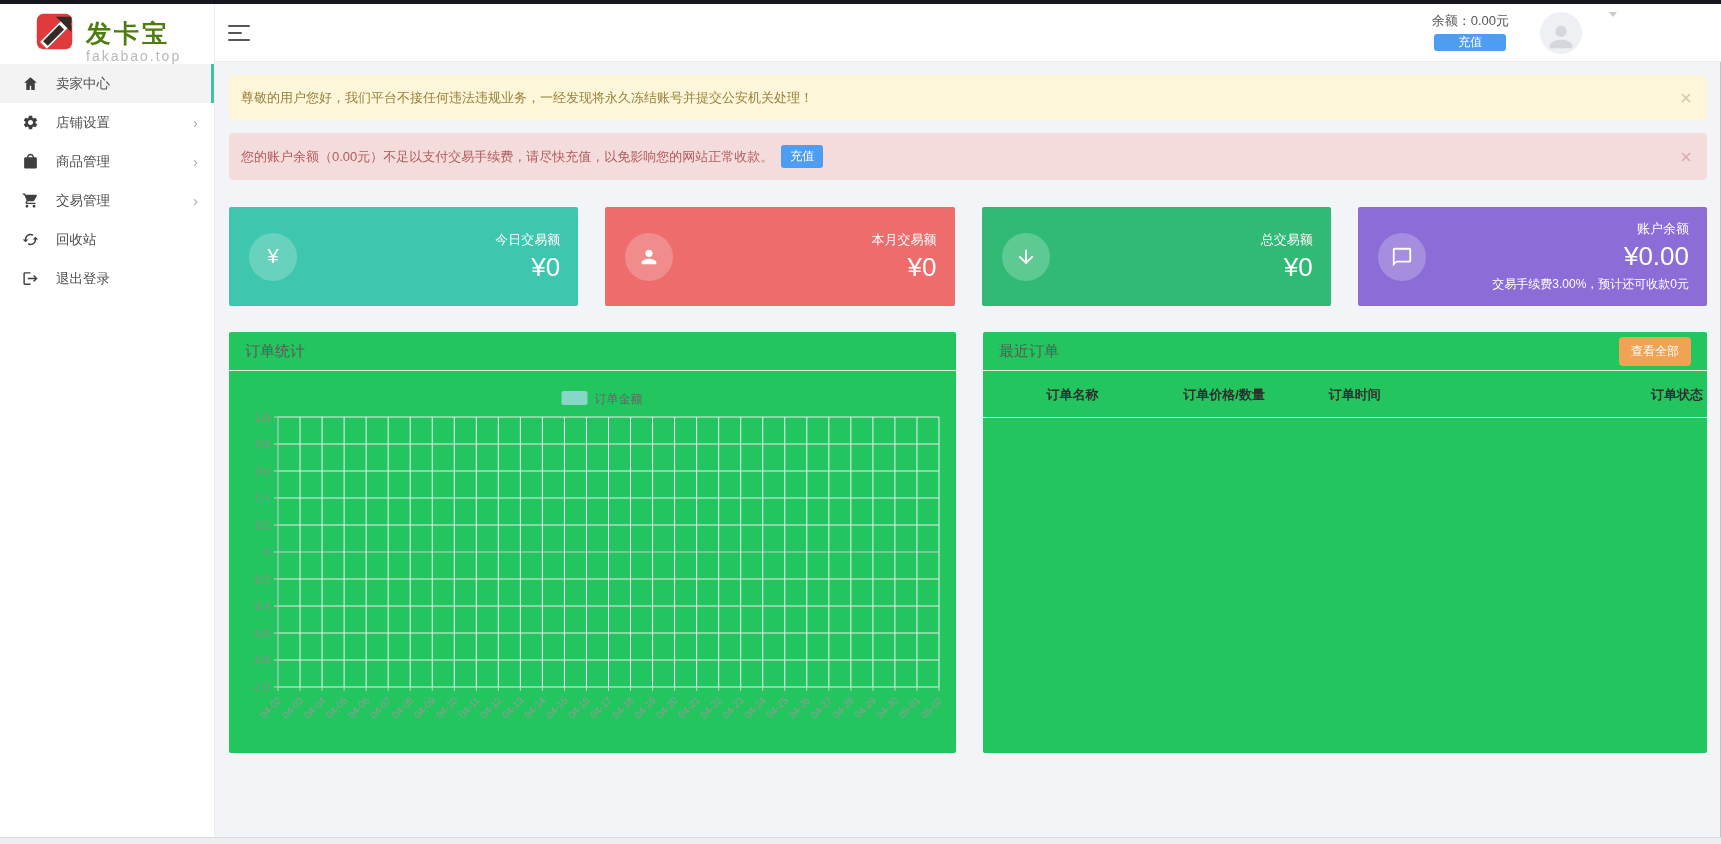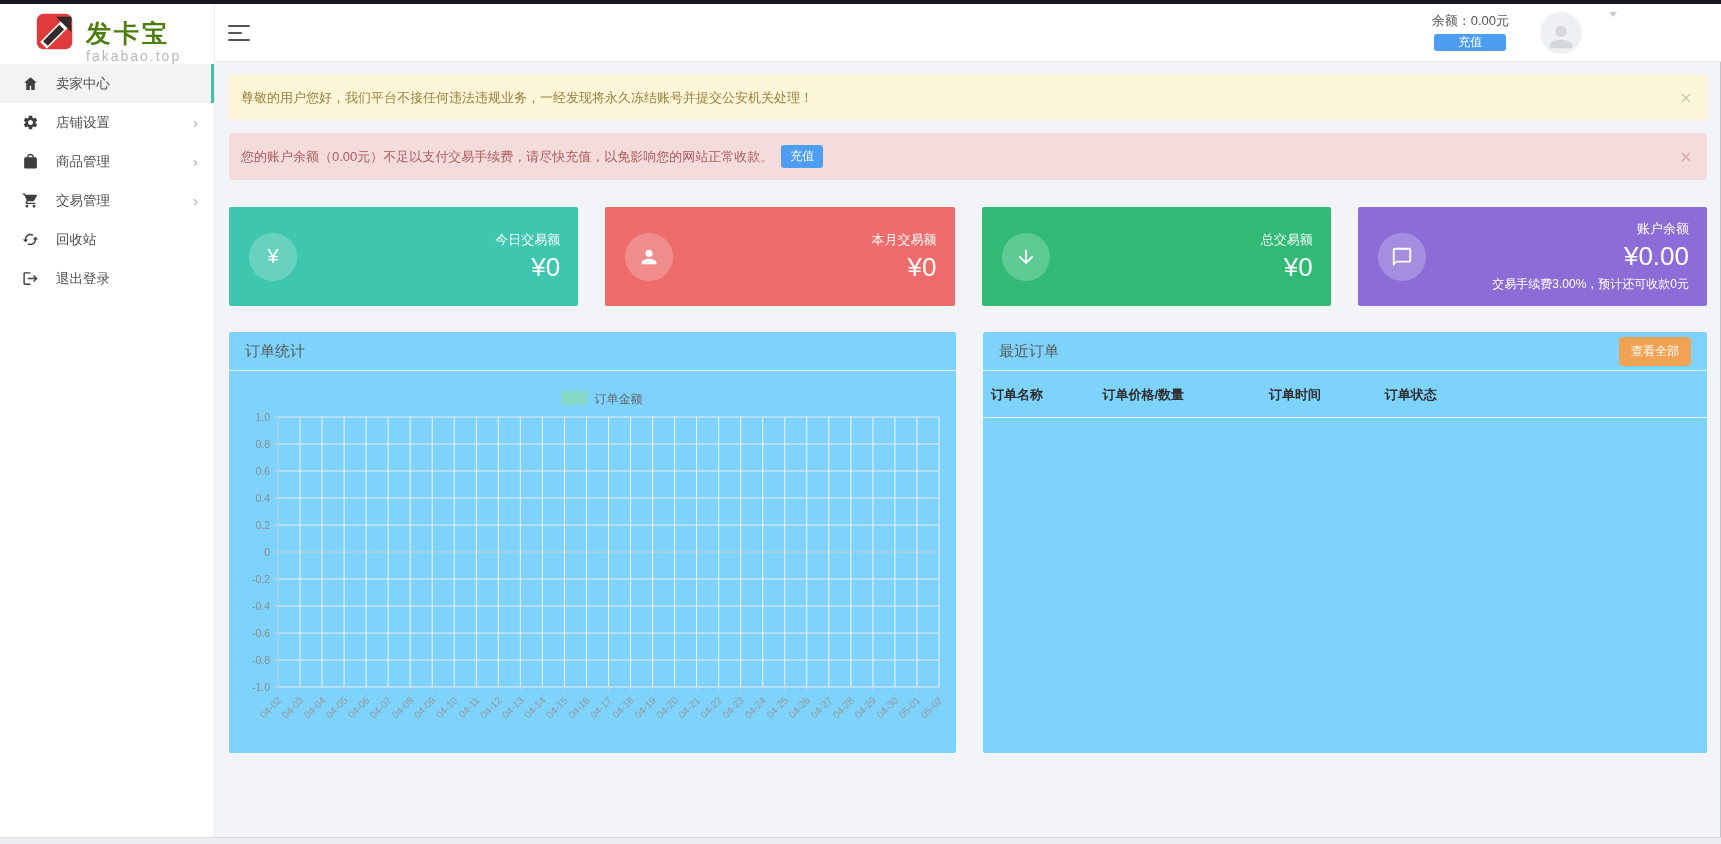--- a/index.html
+++ b/index.html
@@ -61,7 +61,7 @@
   .card-sub:empty { display:none; }
 
   .panels { display:flex; gap:27px; height:421px; }
-  .panel { background:#7dd3fc; border-radius:2px; }
+  .panel { background:#22c55e; border-radius:2px; }
   .panel-chart { width:727px; flex:0 0 727px; }
   .panel-orders { flex:1; }
   .panel-head { height:39px; border-bottom:1px solid #ededed; display:flex; align-items:center; justify-content:space-between; padding:0 16px; }

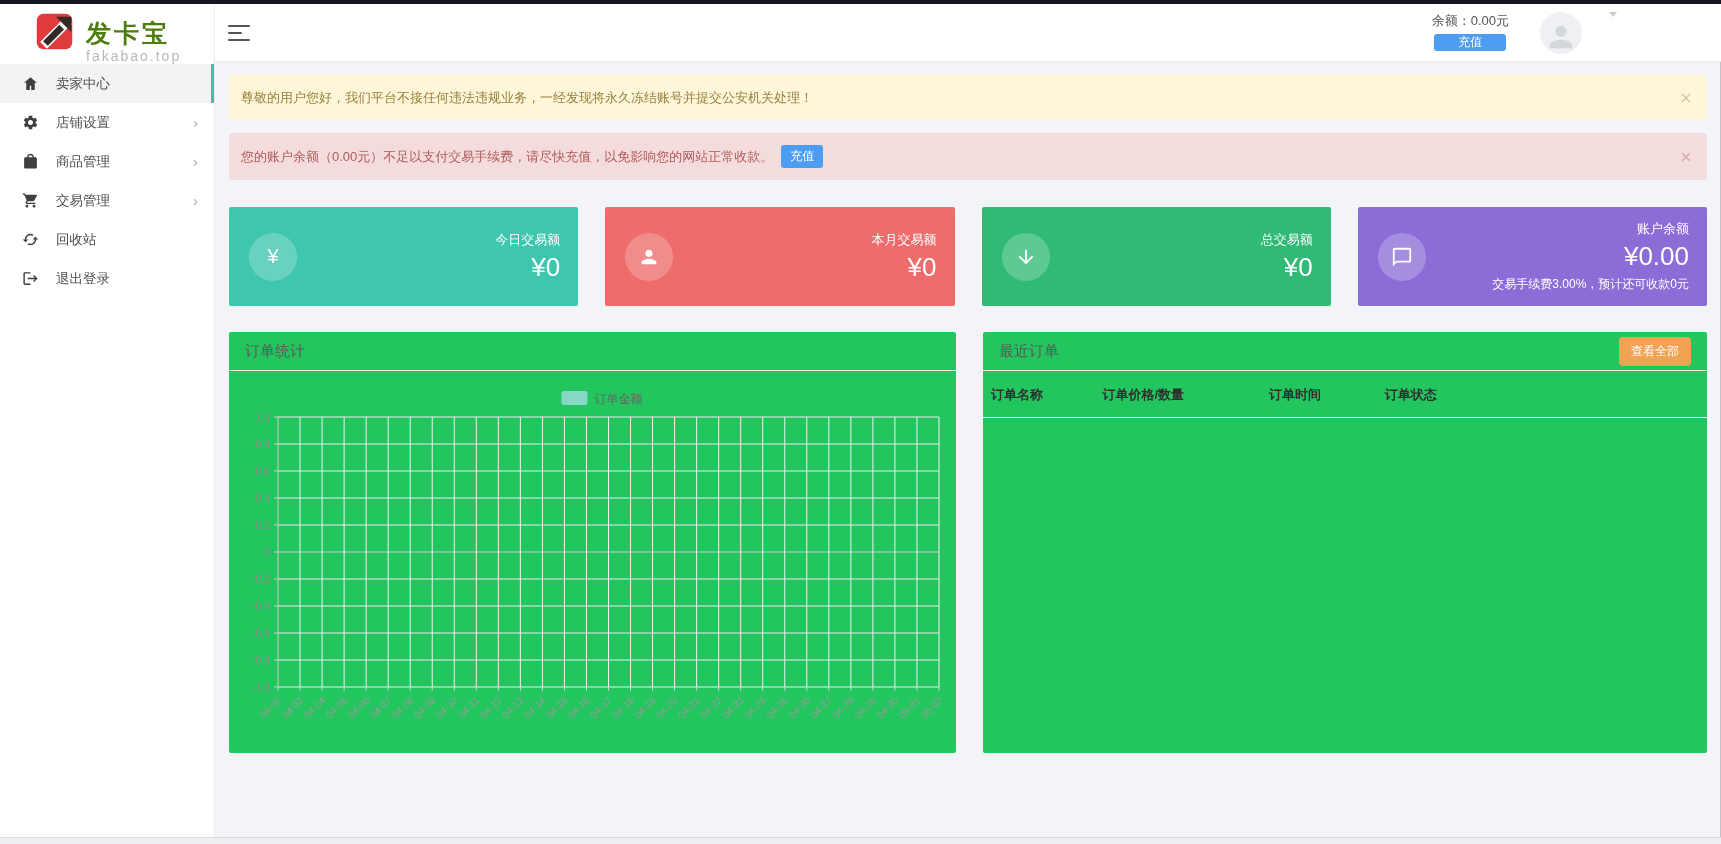--- a/index.html
+++ b/index.html
@@ -73,7 +73,7 @@
   .chart-wrap text { font-family:"Liberation Sans","DejaVu Sans",sans-serif; }
 
   .orders-table { width:100%; border-collapse:collapse; table-layout:fixed; }
-  .orders-table th { text-align:left; font-size:13px; color:#2f2f2f; font-weight:bold; padding:15px 4px 13px 0; border-bottom:1px solid #f1f1f1; }
+  .orders-table th { text-align:right; font-size:13px; color:#2f2f2f; font-weight:bold; padding:15px 4px 13px 0; border-bottom:1px solid #f1f1f1; }
   .orders-table th:first-child { padding-left:8px; width:16.5%; }
   .orders-table th:nth-child(2) { width:23%; }
   .orders-table th:nth-child(3) { width:16%; }

